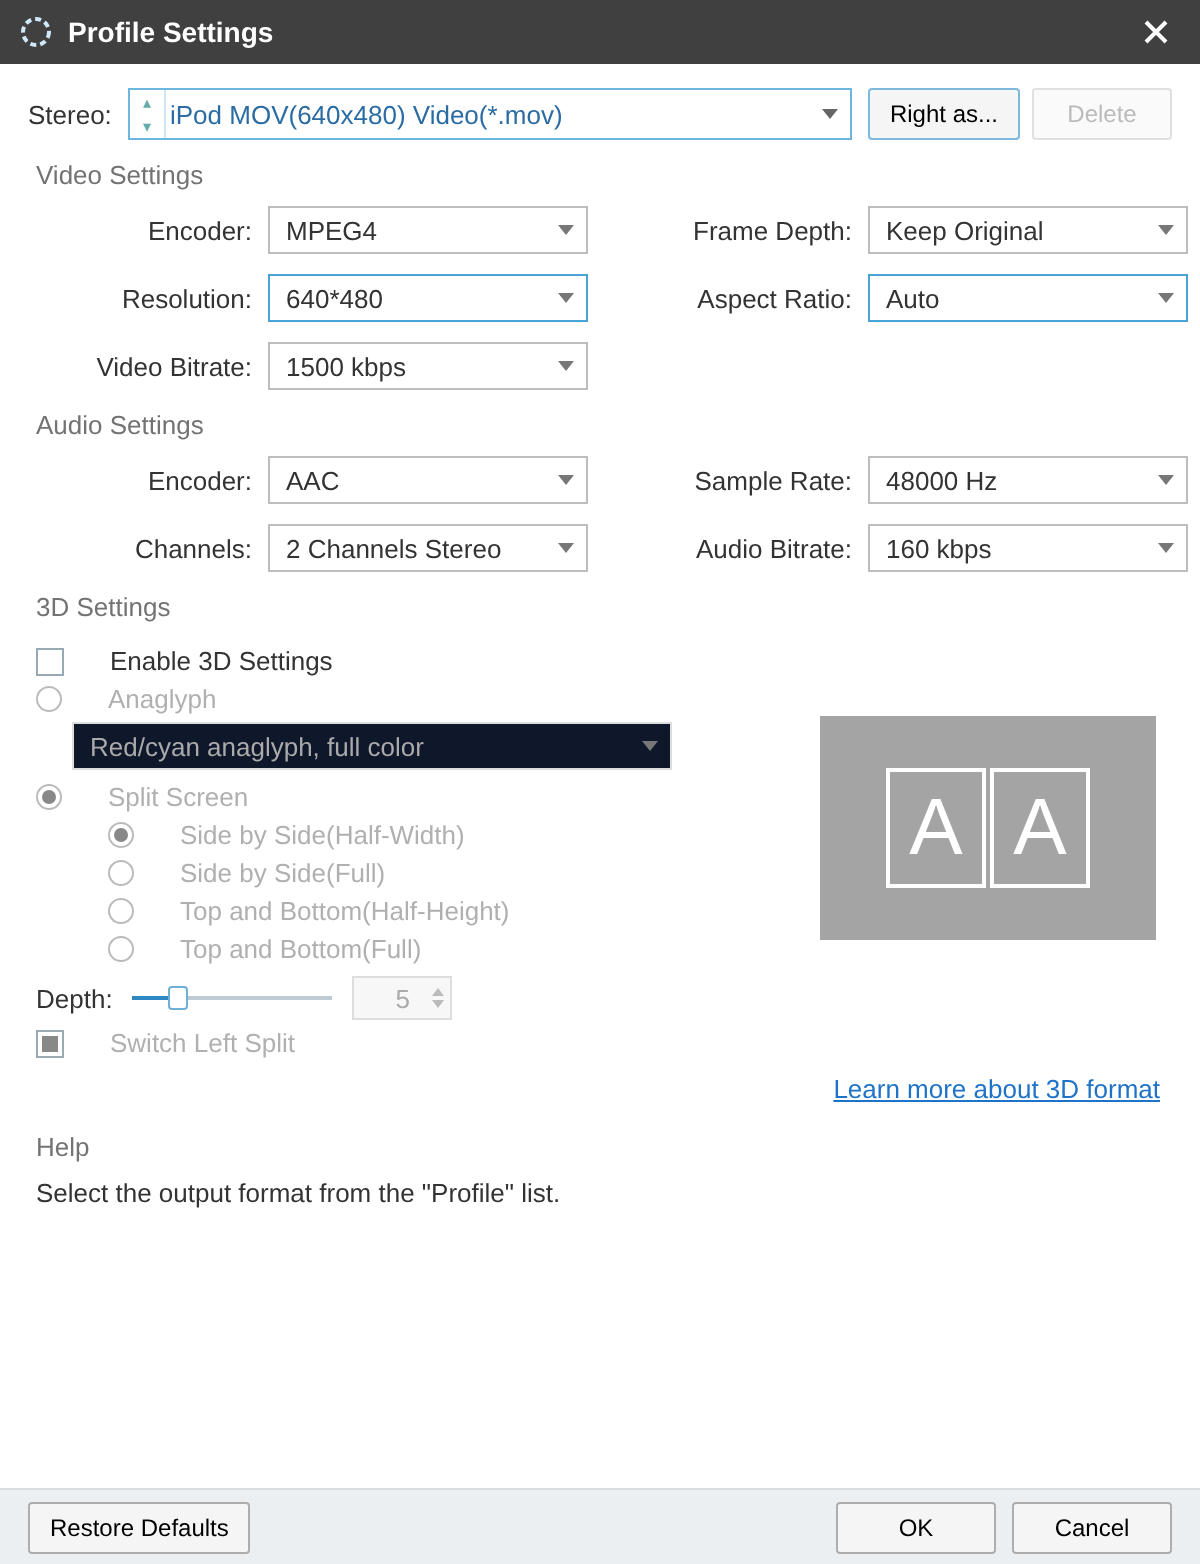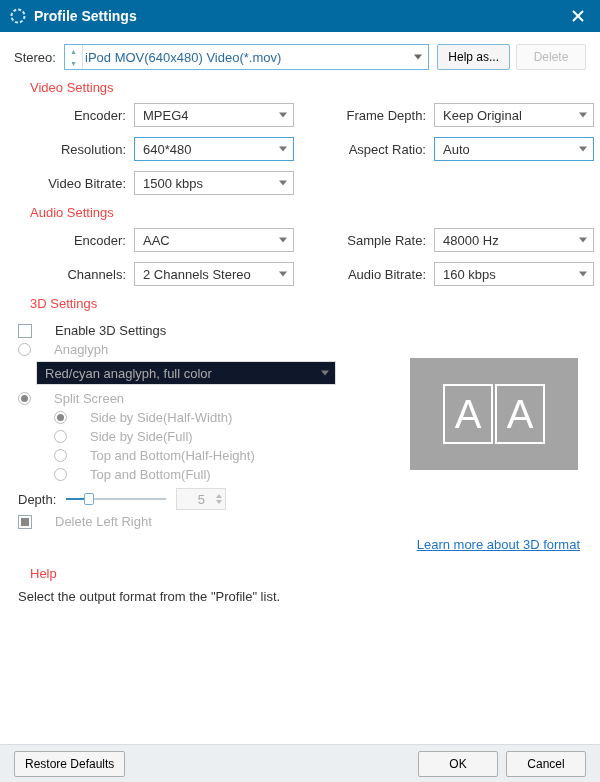--- a/index.html
+++ b/index.html
@@ -4,7 +4,7 @@
 <style>
   * { box-sizing: border-box; font-family: "Segoe UI", Tahoma, Arial, sans-serif; }
   body { margin: 0; padding: 0; background: #fff; width: 600px; height: 782px; overflow: hidden; font-size: 13px; color: #333; }
-  .titlebar { background: #0369a1; color: #fff; height: 32px; display: flex; align-items: center; padding: 0 10px; font-weight: bold; font-size: 14px; }
+  .titlebar { background: #404040; color: #fff; height: 32px; display: flex; align-items: center; padding: 0 10px; font-weight: bold; font-size: 14px; }
   .titlebar .icon { width: 16px; height: 16px; margin-right: 8px; display: inline-flex; align-items: center; justify-content: center; }
   .titlebar .icon svg { width: 16px; height: 16px; }
   .titlebar .spacer { flex: 1; }

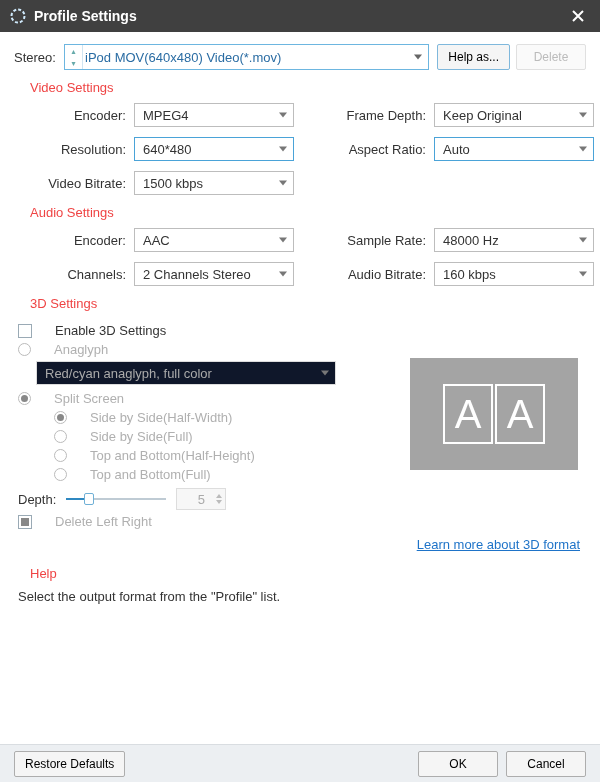--- a/index.html
+++ b/index.html
@@ -91,7 +91,7 @@
       <span class="val">iPod MOV(640x480) Video(*.mov)</span>
       <span class="arrow"></span>
     </div>
-    <button class="btn emph">Help as...</button>
+    <button class="btn emph">Right as...</button>
     <span style="width:6px"></span>
     <button class="btn disabled">Delete</button>
   </div>

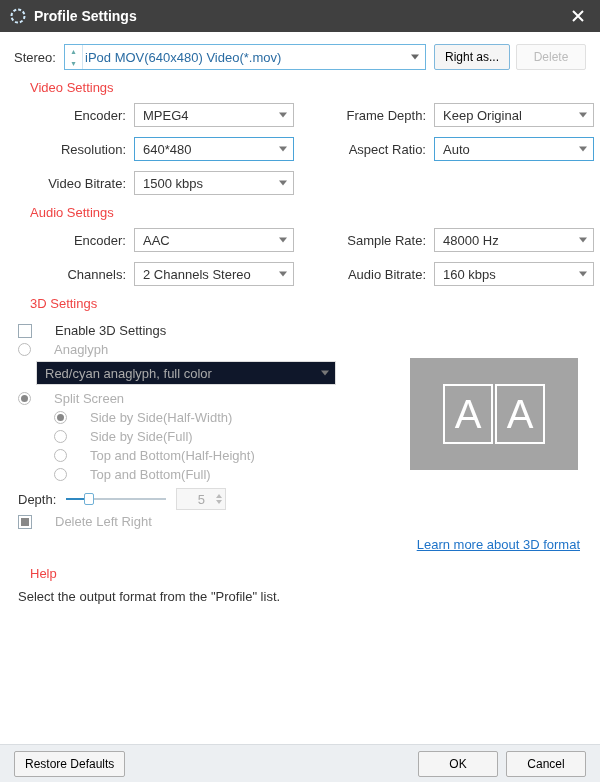--- a/index.html
+++ b/index.html
@@ -21,7 +21,7 @@
   .btn:disabled, .btn.disabled { color: #bbb; border-color: #e0e0e0; background: #fafafa; }
   .btn.emph { border-color: #7fb8dc; }
   .group { margin: 6px 0 10px 0; }
-  .group-title { color: #ef4444; font-size: 13px; margin: 8px 0 8px 16px; }
+  .group-title { color: #737373; font-size: 13px; margin: 8px 0 8px 4px; }
   .form-grid { display: grid; grid-template-columns: 120px 160px 30px 110px 160px; row-gap: 10px; align-items: center; }
   .flabel { text-align: right; padding-right: 8px; }
   .combo { border: 1px solid #bdbdbd; height: 24px; background: #fff; position: relative; display: flex; align-items: center; padding: 0 22px 0 8px; }

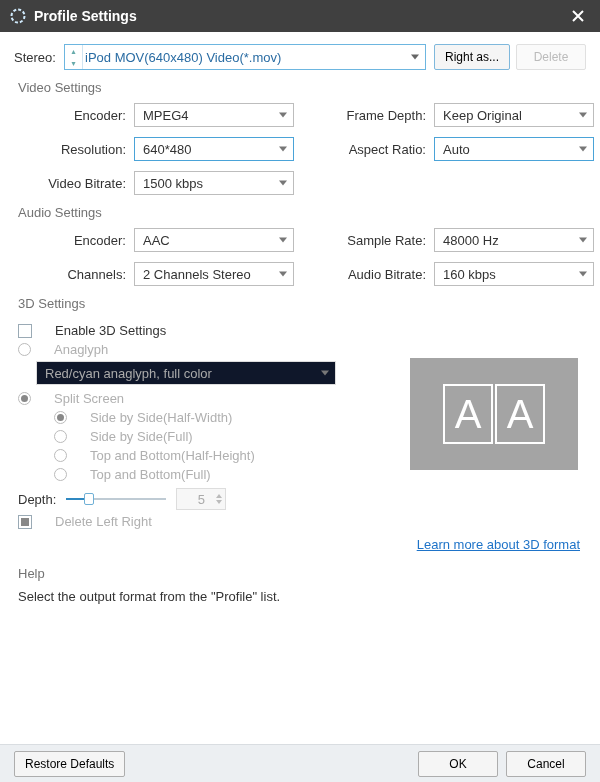--- a/index.html
+++ b/index.html
@@ -221,7 +221,7 @@
 
         <div class="chk-row disabled-text">
           <span class="chk square-fill"></span>
-          <span>Delete Left Right</span>
+          <span>Switch Left Split</span>
         </div>
       </div>
     </div>

